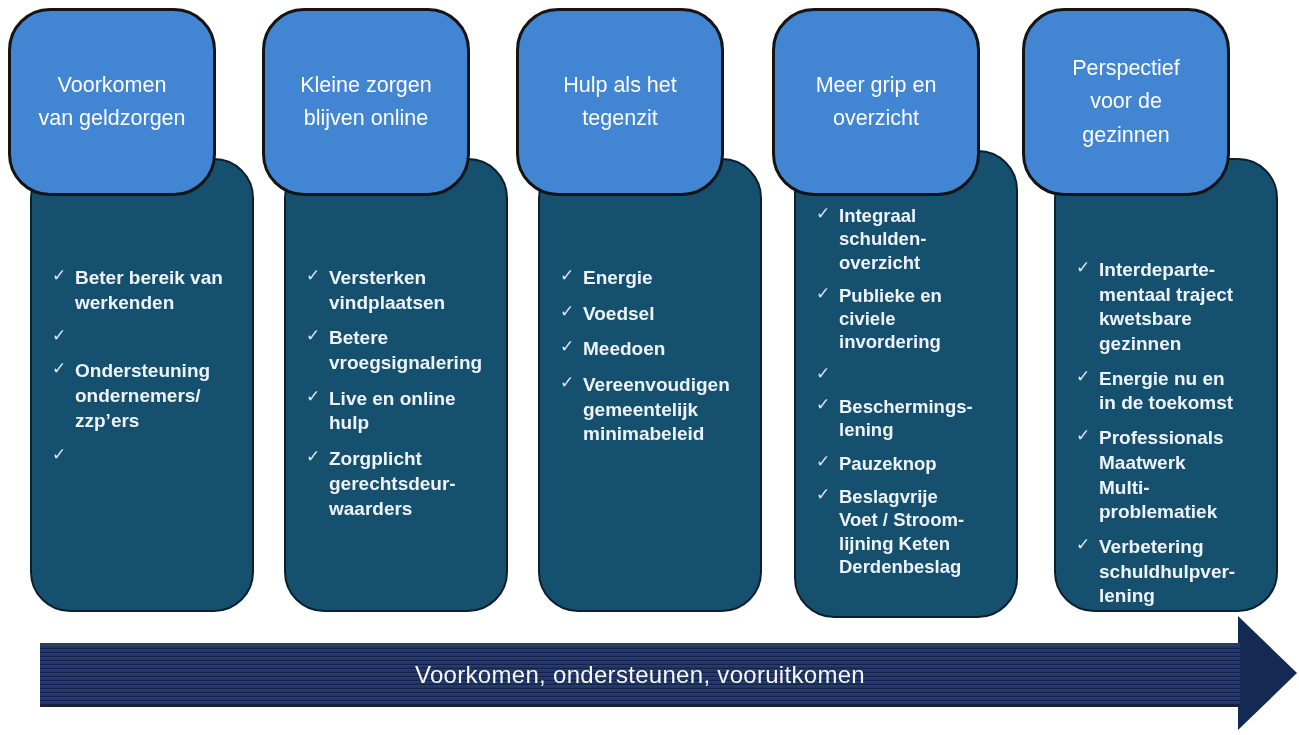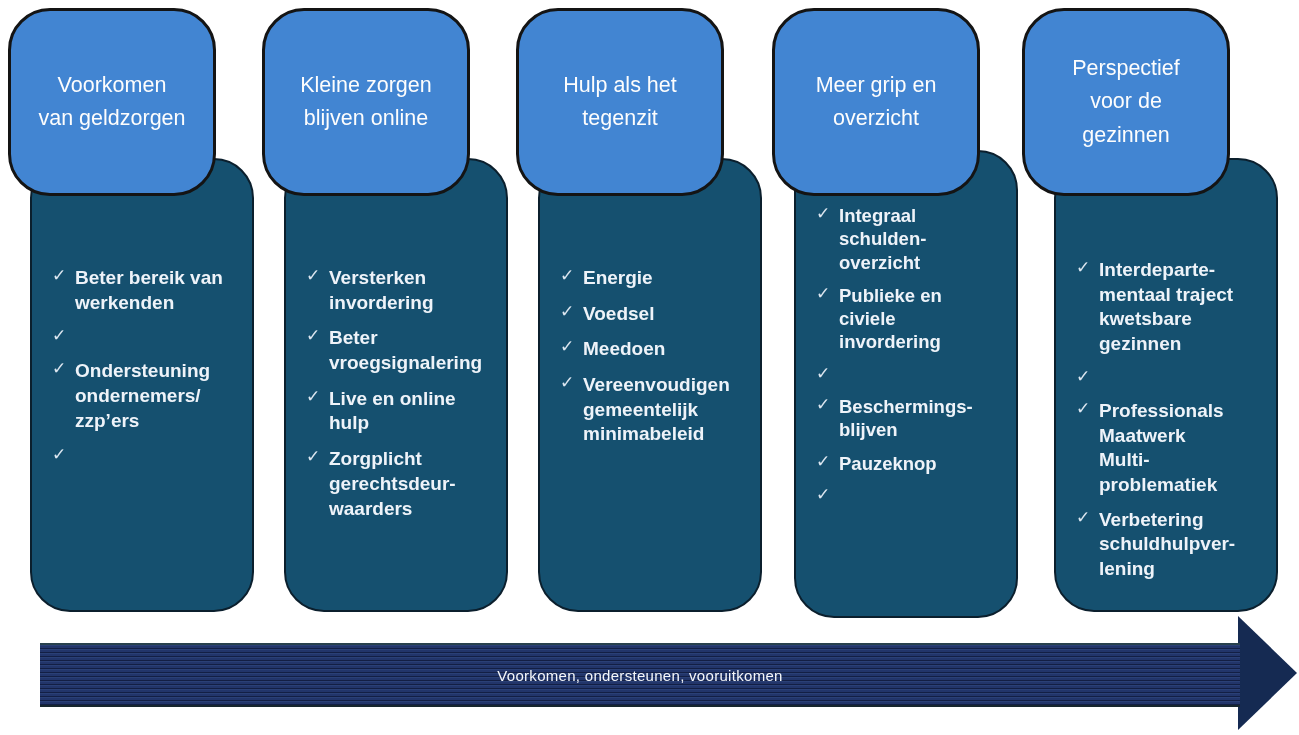--- a/index.html
+++ b/index.html
@@ -160,7 +160,7 @@
       <div class="item">
         <span class="check">✓</span>
         <span class="pre">Versterken
-invordering</span>
+vindplaatsen</span>
       </div>
       <div class="item">
         <span class="check">✓</span>

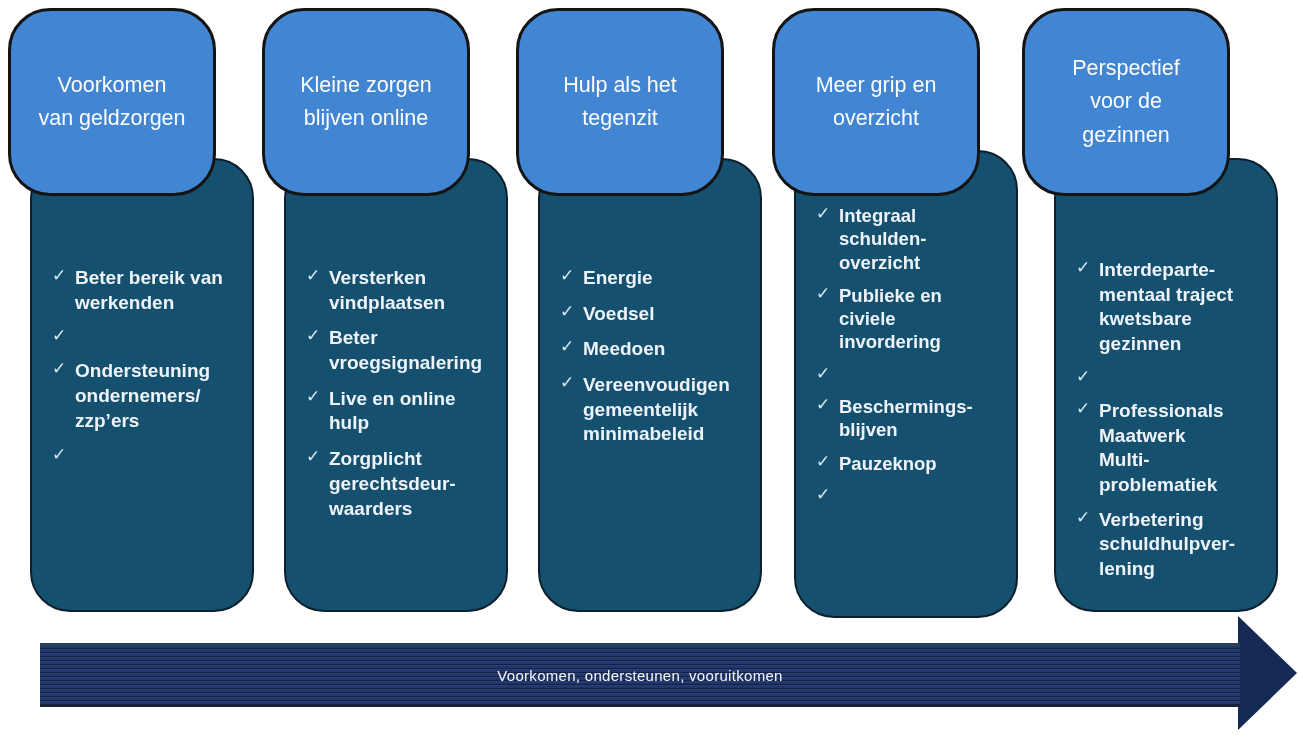--- a/index.html
+++ b/index.html
@@ -164,7 +164,7 @@
       </div>
       <div class="item">
         <span class="check">✓</span>
-        <span class="pre">Beter
+        <span class="pre">Betere
 vroegsignalering</span>
       </div>
       <div class="item">

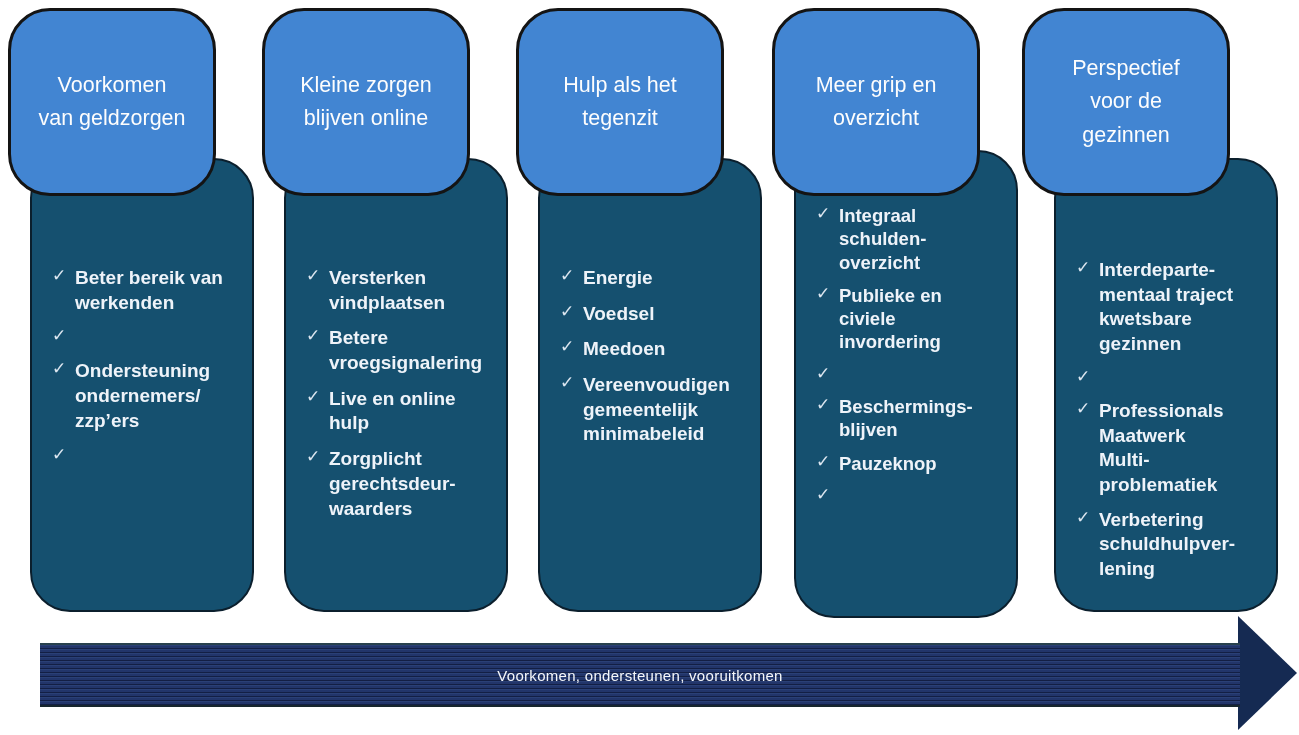--- a/index.html
+++ b/index.html
@@ -259,6 +259,8 @@
       </div>
       <div class="item">
         <span class="check">✓</span>
+        <span class="pre">Energie nu en
+in de toekomst</span>
       </div>
       <div class="item">
         <span class="check">✓</span>

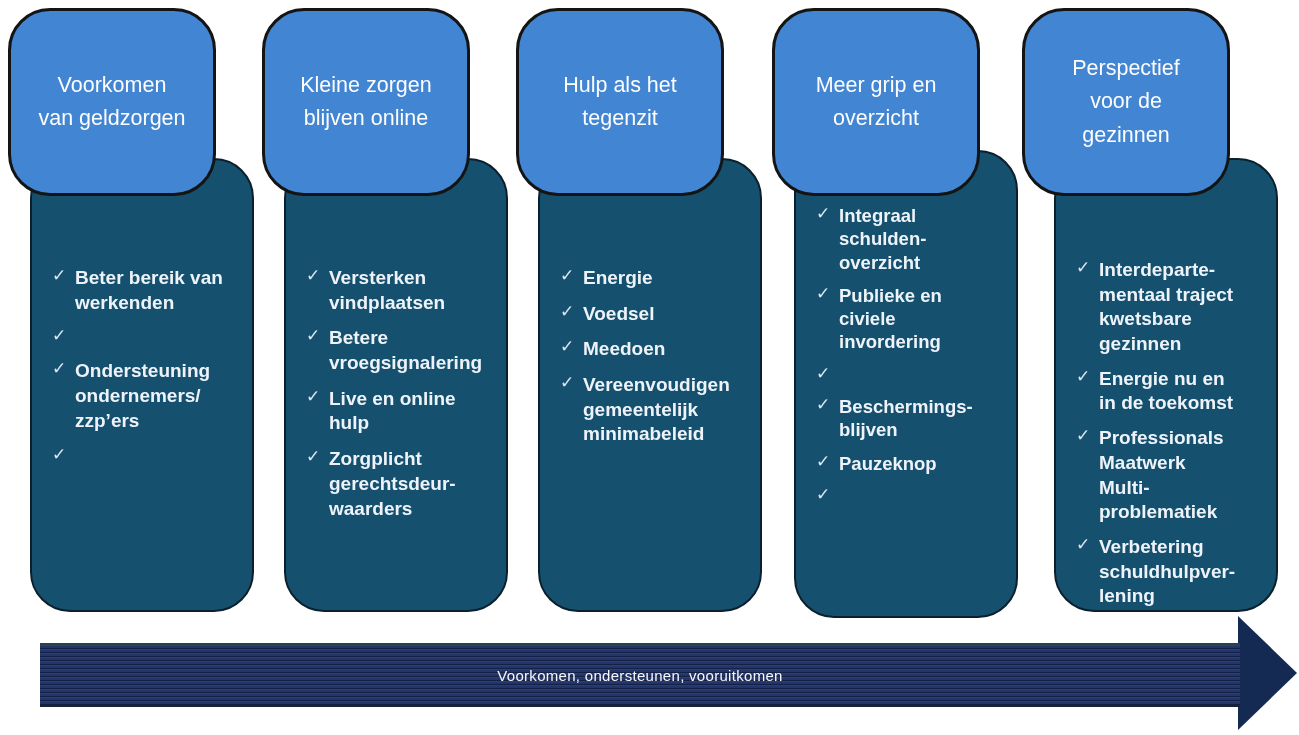--- a/index.html
+++ b/index.html
@@ -232,7 +232,7 @@
       <div class="item">
         <span class="check">✓</span>
         <span class="pre">Beschermings-
-blijven</span>
+lening</span>
       </div>
       <div class="item">
         <span class="check">✓</span>

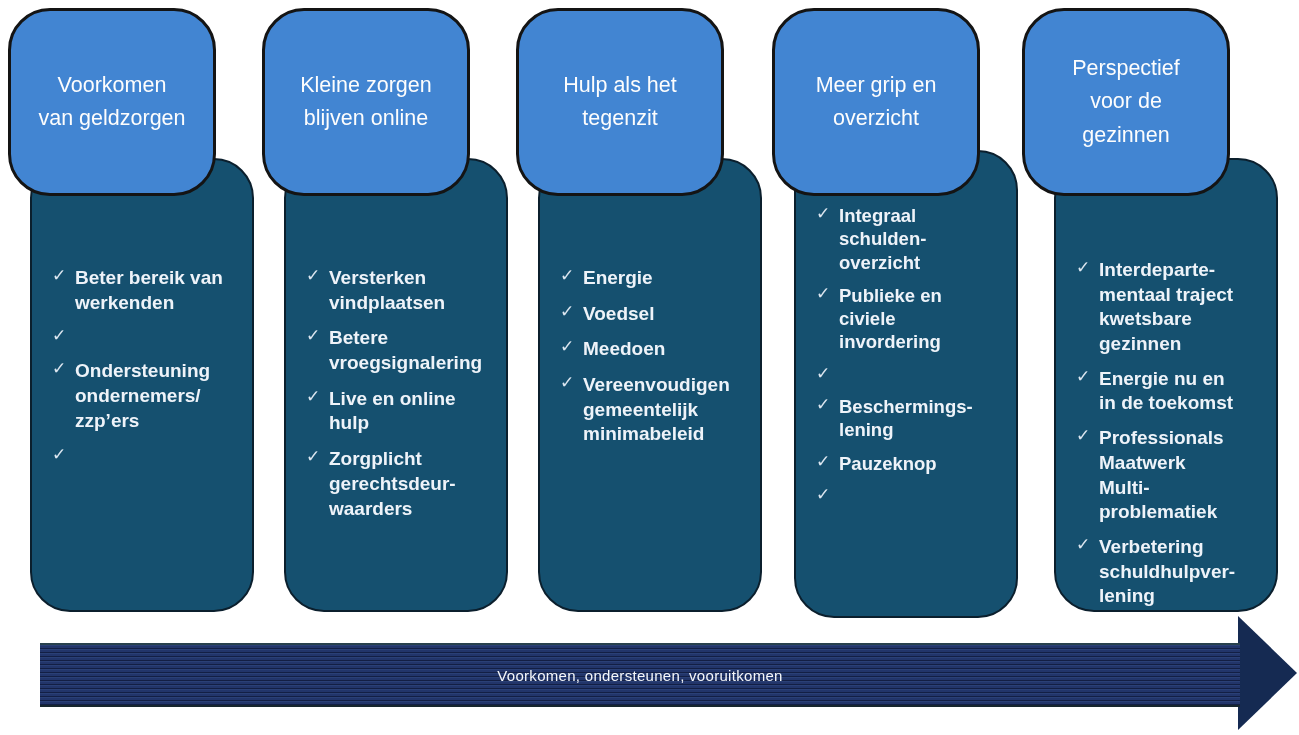--- a/index.html
+++ b/index.html
@@ -240,6 +240,10 @@
       </div>
       <div class="item">
         <span class="check">✓</span>
+        <span class="pre">Beslagvrije
+Voet / Stroom-
+lijning Keten
+Derdenbeslag</span>
       </div>
     </div>
     <div class="header-box">

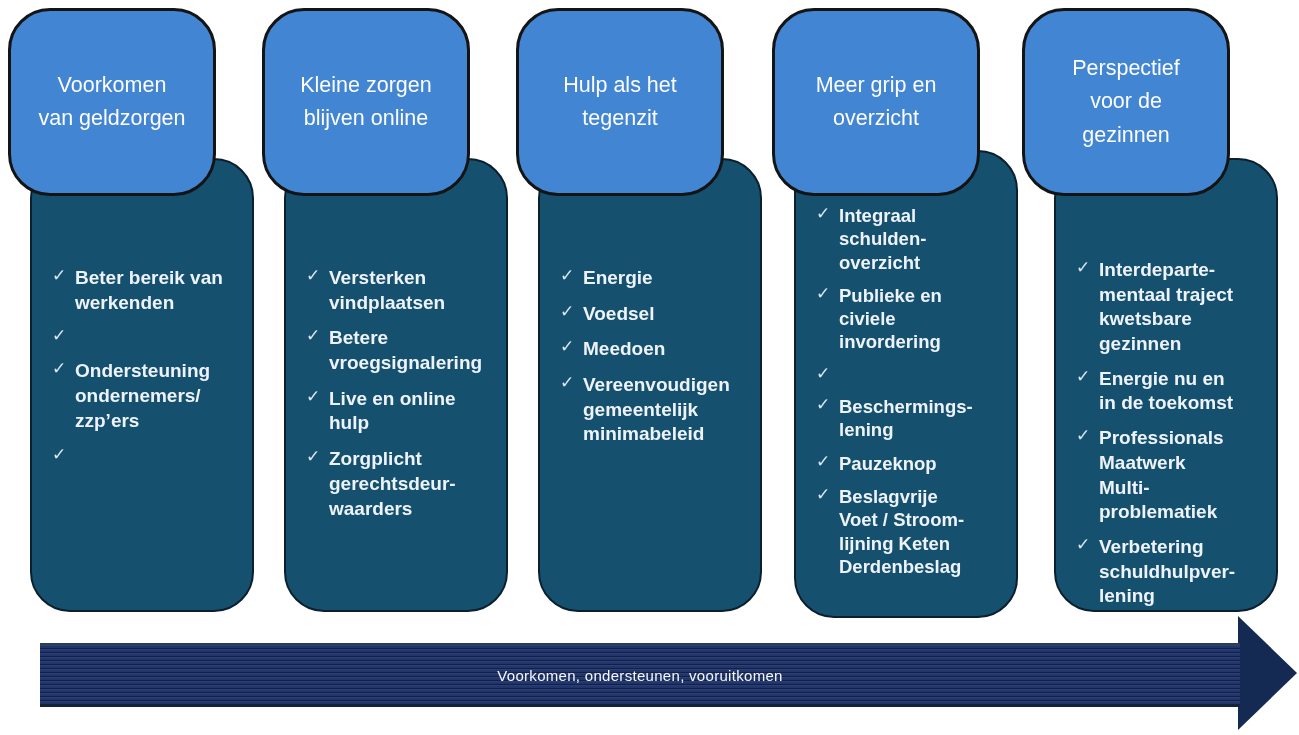--- a/index.html
+++ b/index.html
@@ -109,7 +109,7 @@
   }
   .arrow-label {
     color: #f5f7fa;
-    font-size: 15px;
+    font-size: 24px;
     letter-spacing: 0.3px;
   }
   .arrow-head {

